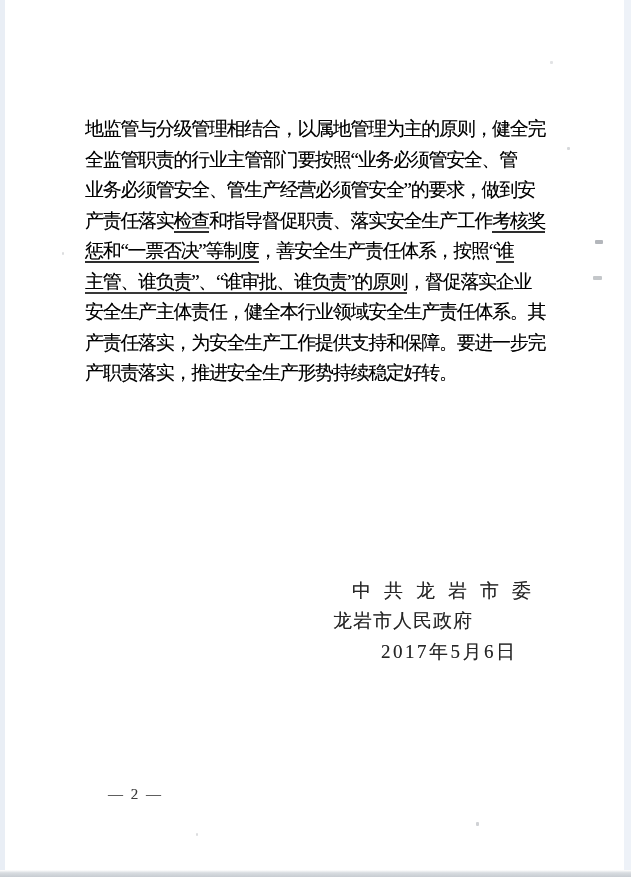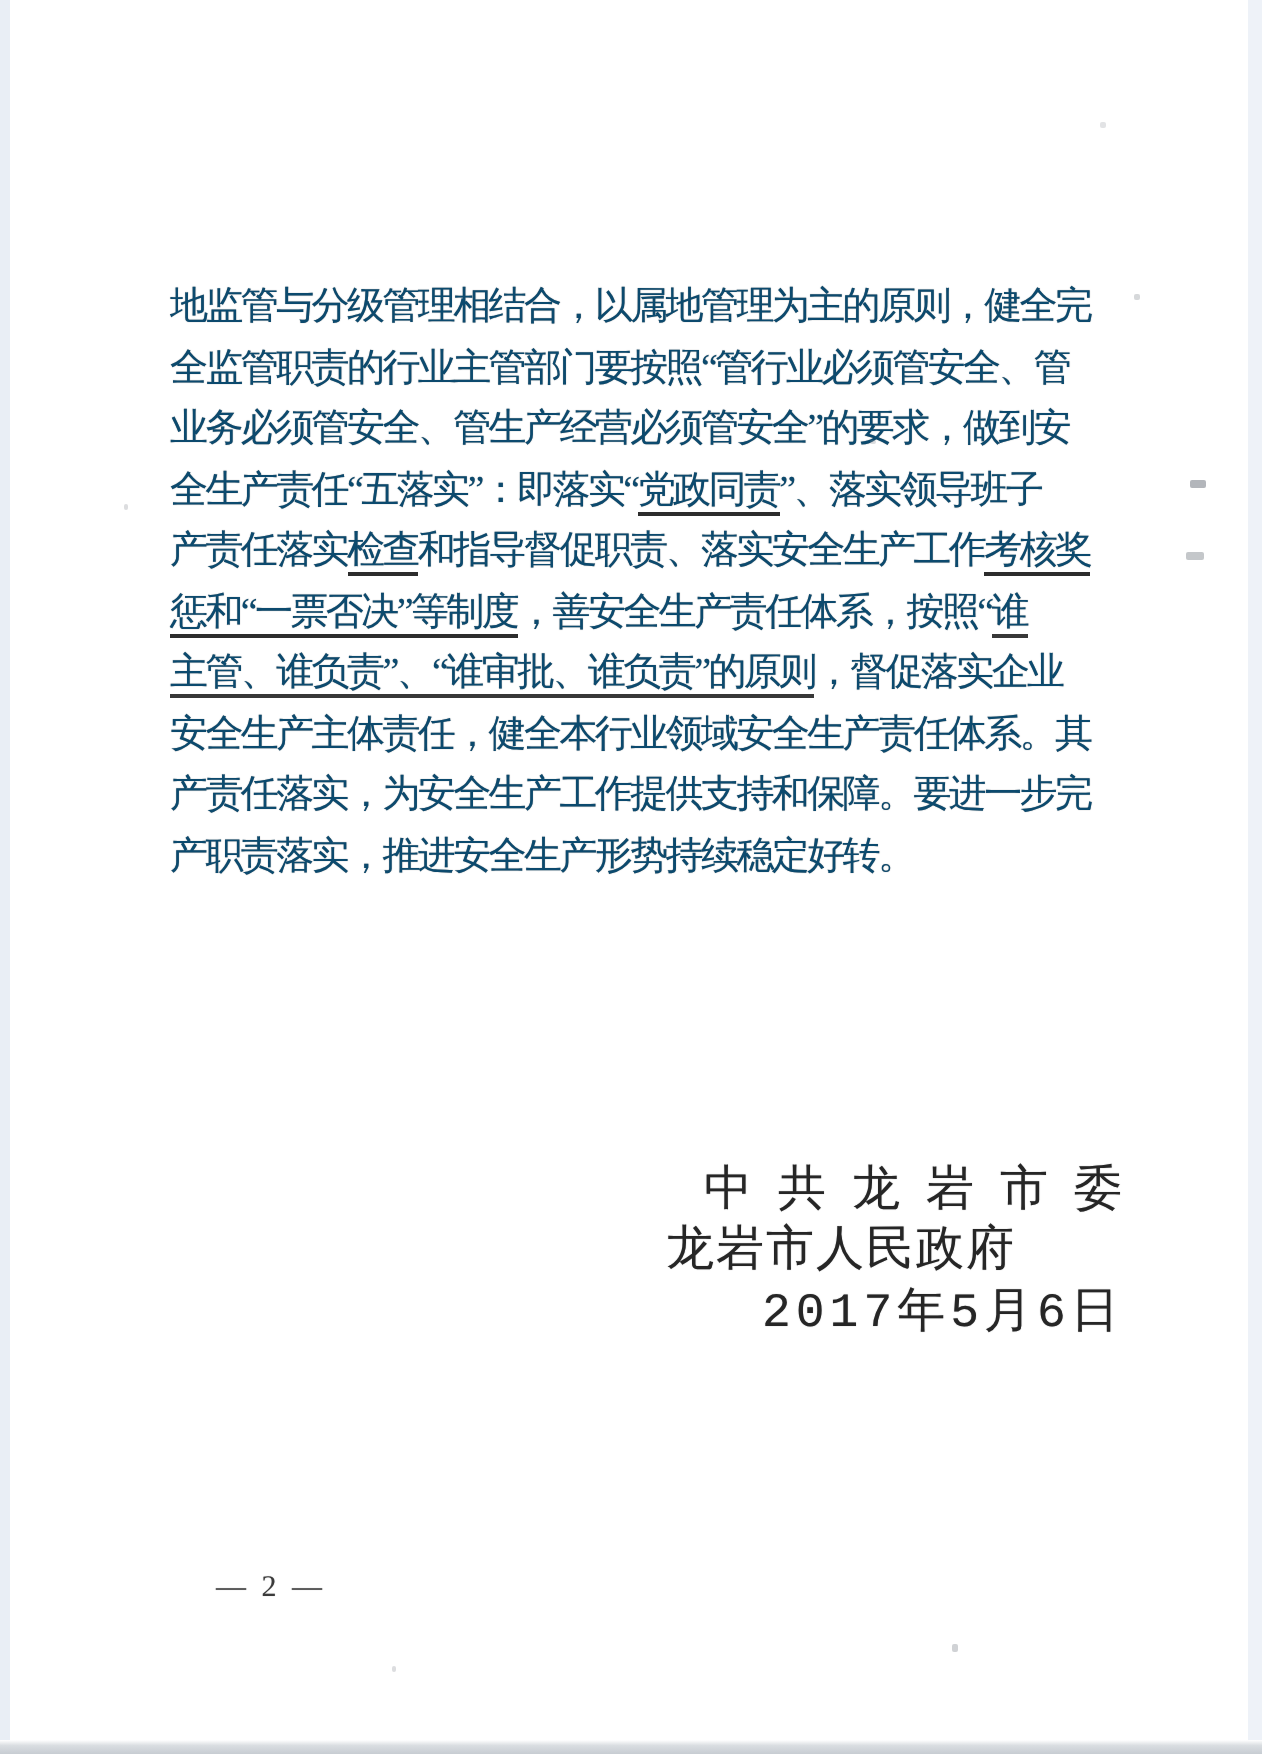--- a/index.html
+++ b/index.html
@@ -30,8 +30,7 @@
   
   .body-text{
     position:absolute;left:85px;top:114px;width:480px;
-    color:#0c4a6e;
-    margin-top:25px;
+    color:#000000;
   }
   .line{
     height:30.5px;

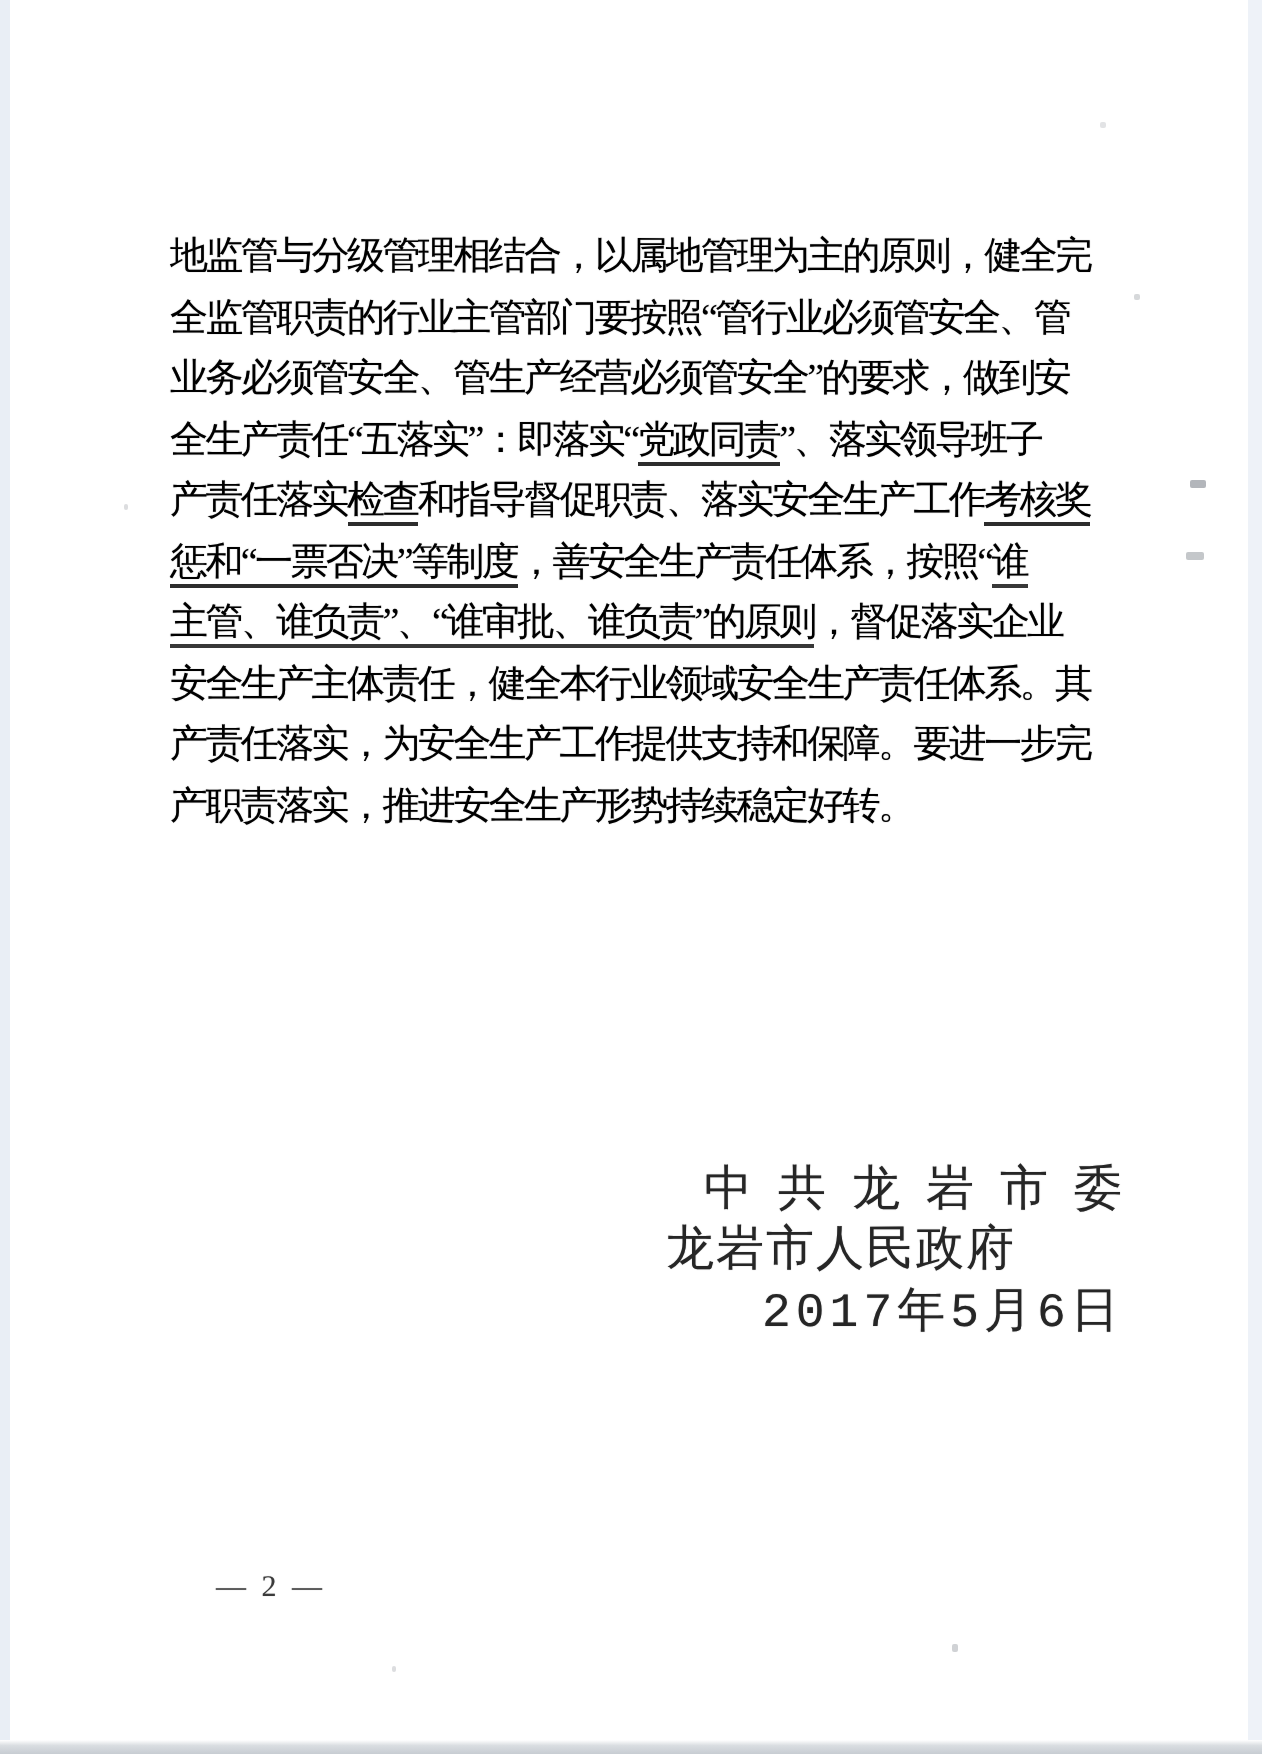--- a/index.html
+++ b/index.html
@@ -90,7 +90,7 @@
 
   <div class="body-text" id="body-text">
       <div class="line"><span>地监管与分级管理相结合，以属地管理为主的原则，健全完</span></div>
-      <div class="line"><span>全监管职责的行业主管部门要按照“管行业必须管安全、管</span></div>
+      <div class="line"><span>全监管职责的行业主管部门要按照“业务必须管安全、管</span></div>
       <div class="line"><span>业务必须管安全、管生产经营必须管安全”的要求，做到安</span></div>
       <div class="line"><span>全生产责任“五落实”：即落实“</span><span class="ul">党政同责</span><span>”、落实领导班子</span></div>
       <div class="line"><span>产责任落实</span><span class="ul">检查</span><span>和指导督促职责、落实安全生产工作</span><span class="ul">考核奖</span></div>

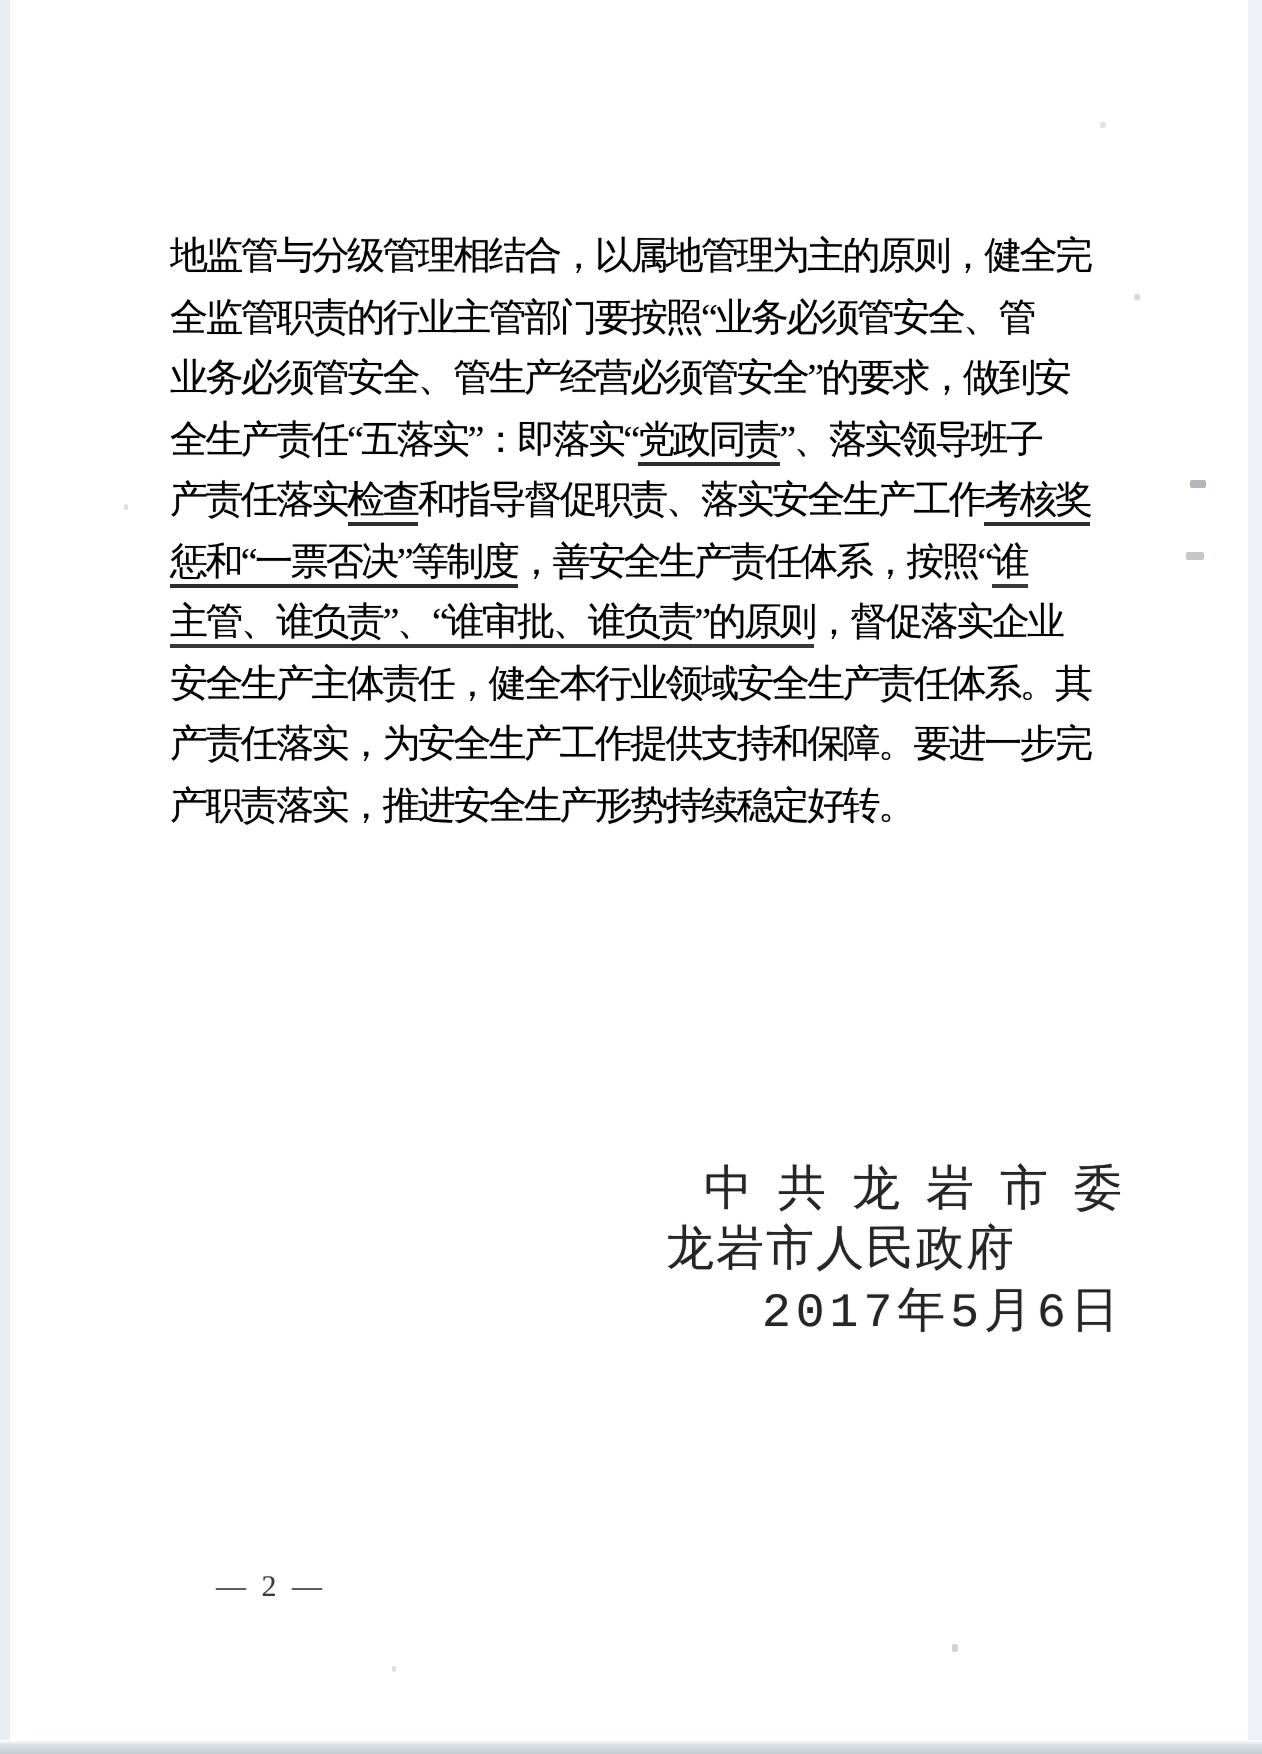--- a/index.html
+++ b/index.html
@@ -92,7 +92,6 @@
       <div class="line"><span>地监管与分级管理相结合，以属地管理为主的原则，健全完</span></div>
       <div class="line"><span>全监管职责的行业主管部门要按照“业务必须管安全、管</span></div>
       <div class="line"><span>业务必须管安全、管生产经营必须管安全”的要求，做到安</span></div>
-      <div class="line"><span>全生产责任“五落实”：即落实“</span><span class="ul">党政同责</span><span>”、落实领导班子</span></div>
       <div class="line"><span>产责任落实</span><span class="ul">检查</span><span>和指导督促职责、落实安全生产工作</span><span class="ul">考核奖</span></div>
       <div class="line"><span class="ul">惩和“一票否决”等制度</span><span>，善安全生产责任体系，按照“</span><span class="ul wavy">谁</span></div>
       <div class="line"><span class="ul wavy">主管、谁负责”、“谁审批、谁负责”的原则</span><span>，督促落实企业</span></div>

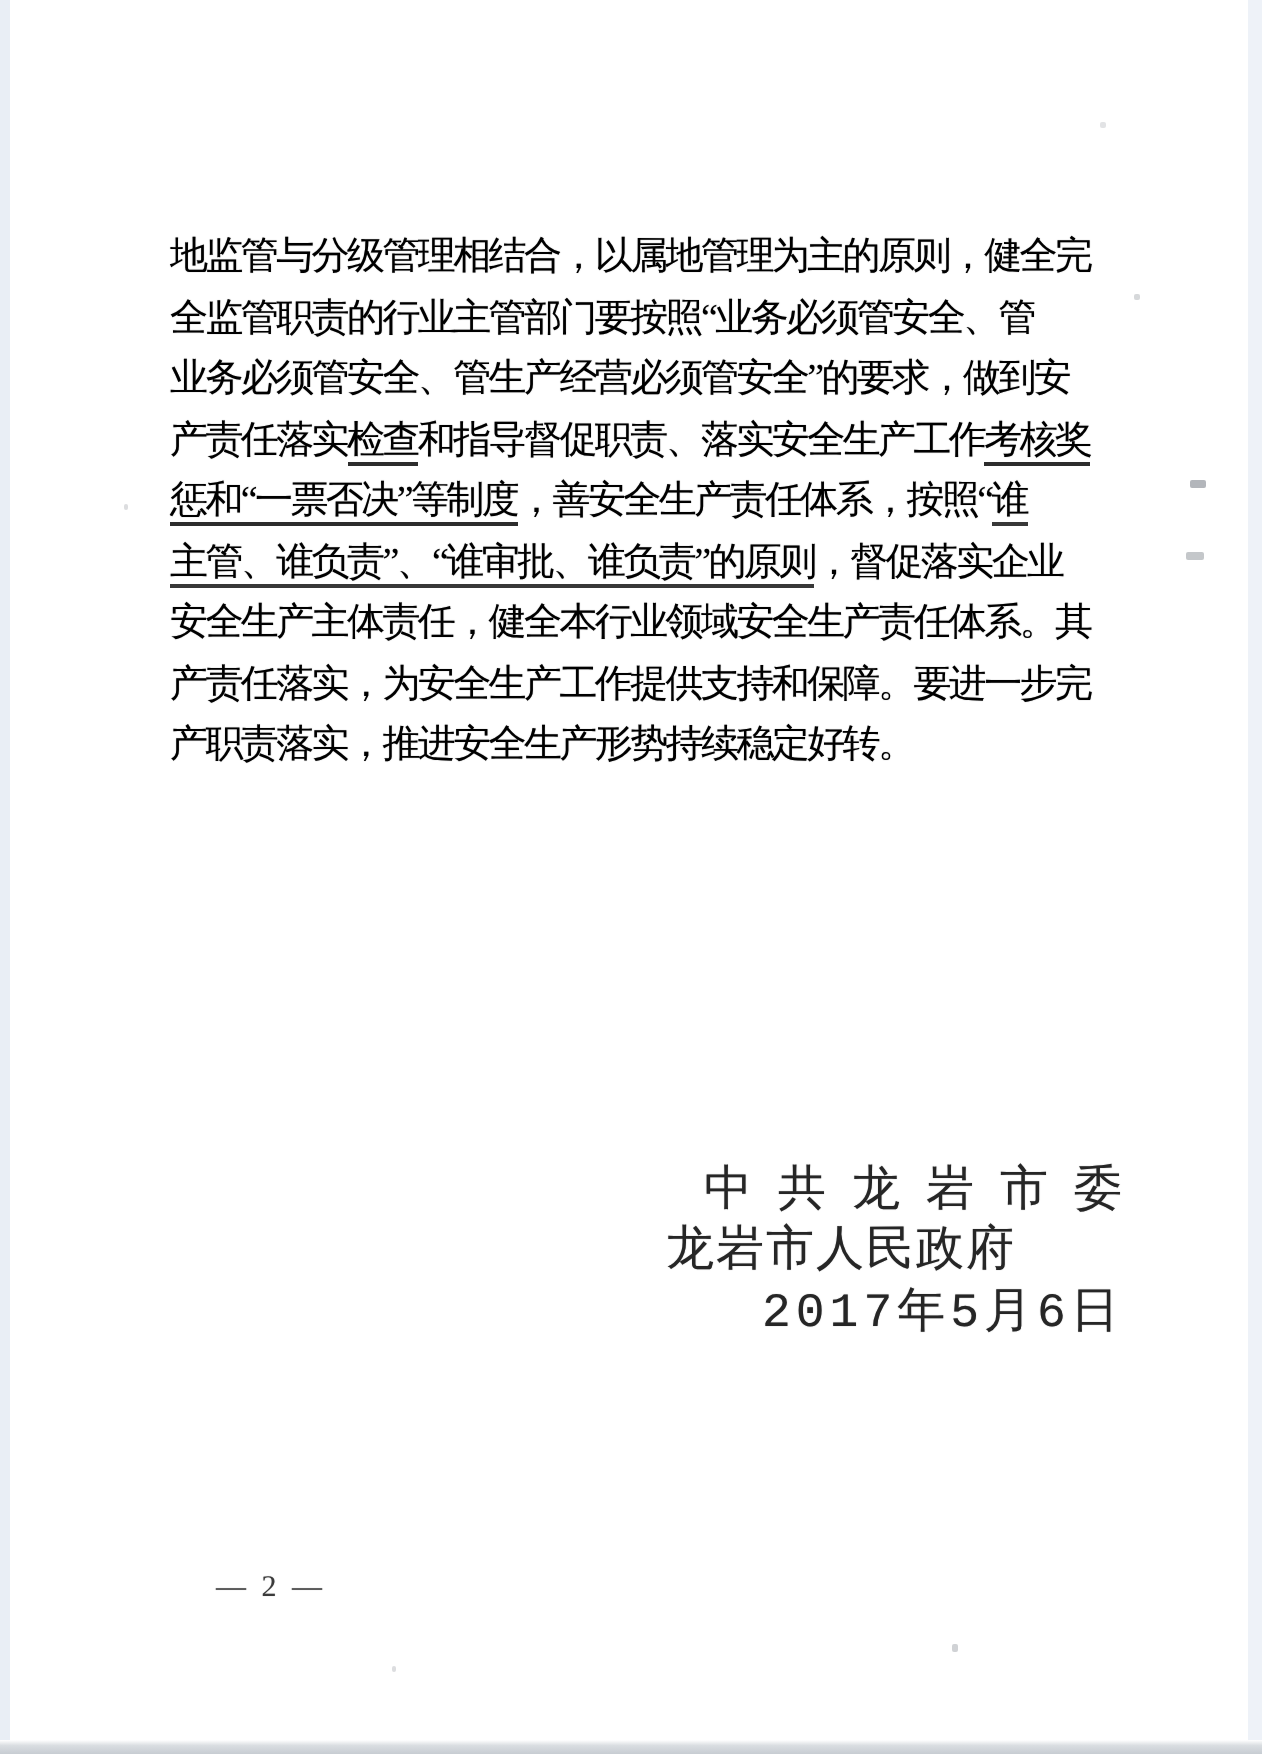--- a/index.html
+++ b/index.html
@@ -54,10 +54,9 @@
   }
   .sig-line{
     position:absolute;
-    font-size:24px;
+    font-size:19px;
     white-space:nowrap;
     text-shadow:0 0 0.5px rgba(40,40,40,.5);
-    font-family:Liberation Mono, monospace;
   }
   .sig-committee{left:352px;top:578px;letter-spacing:13px;}
   .sig-government{left:333px;top:608px;letter-spacing:1px;}

